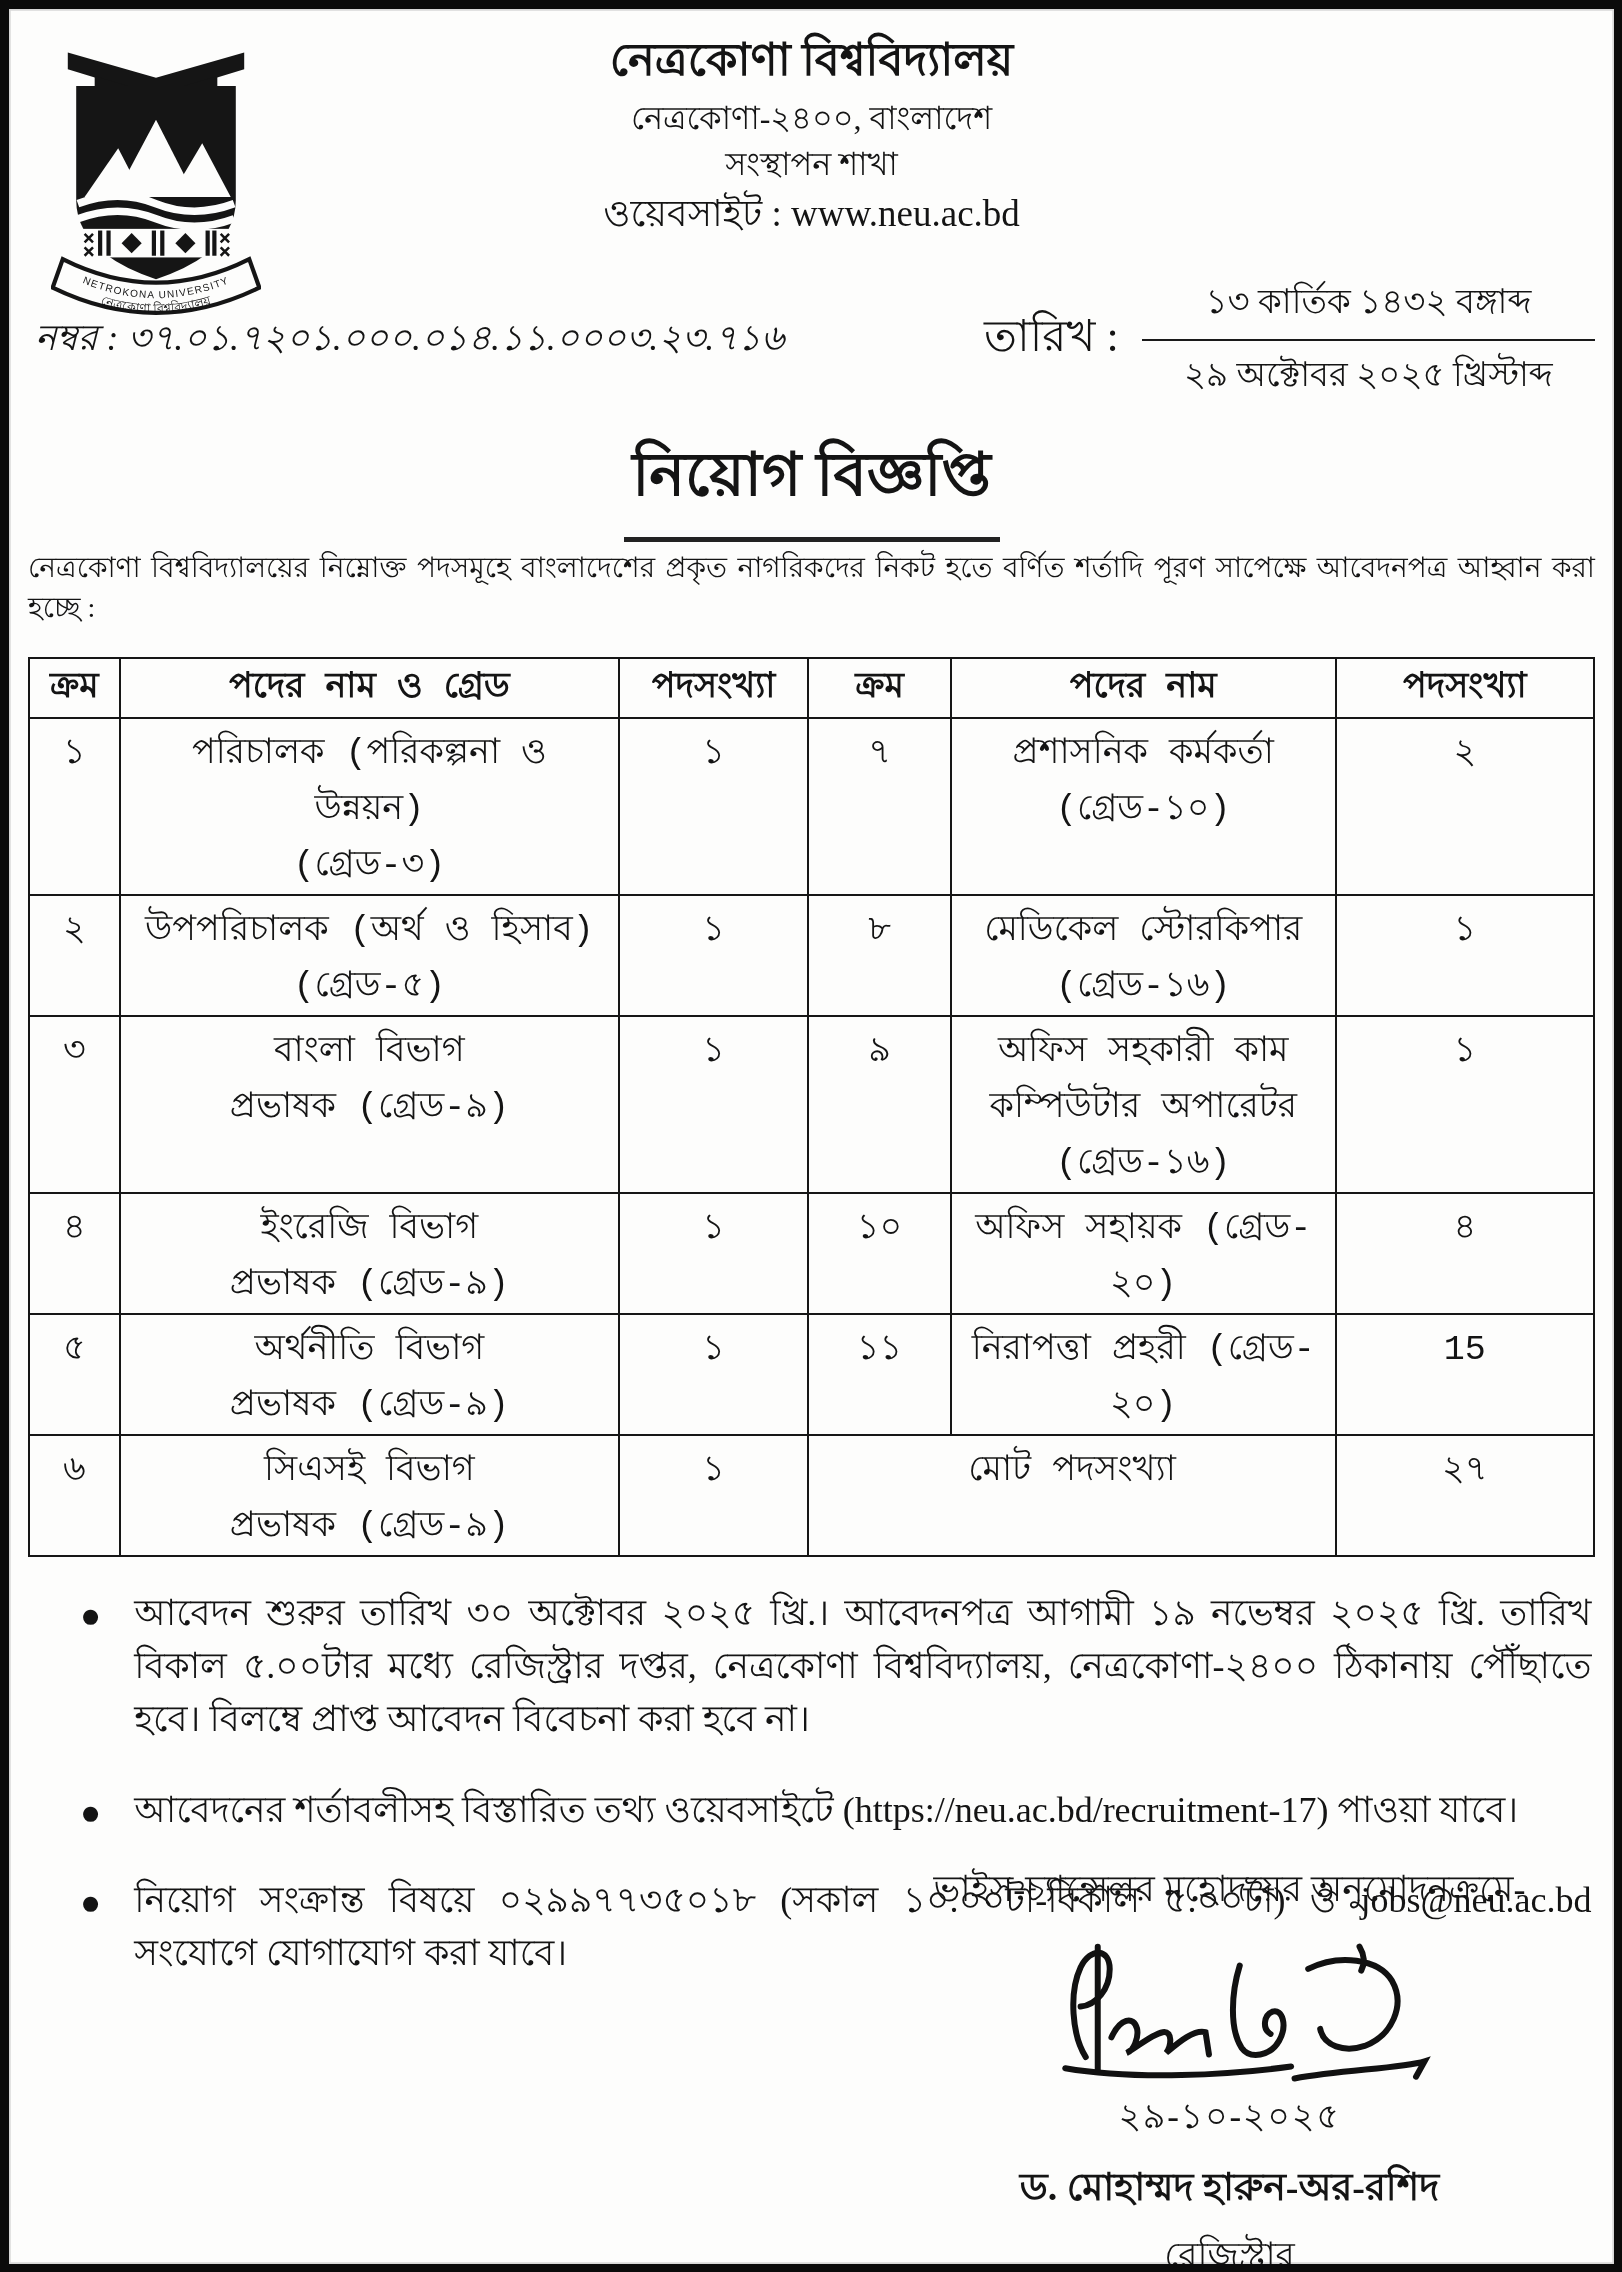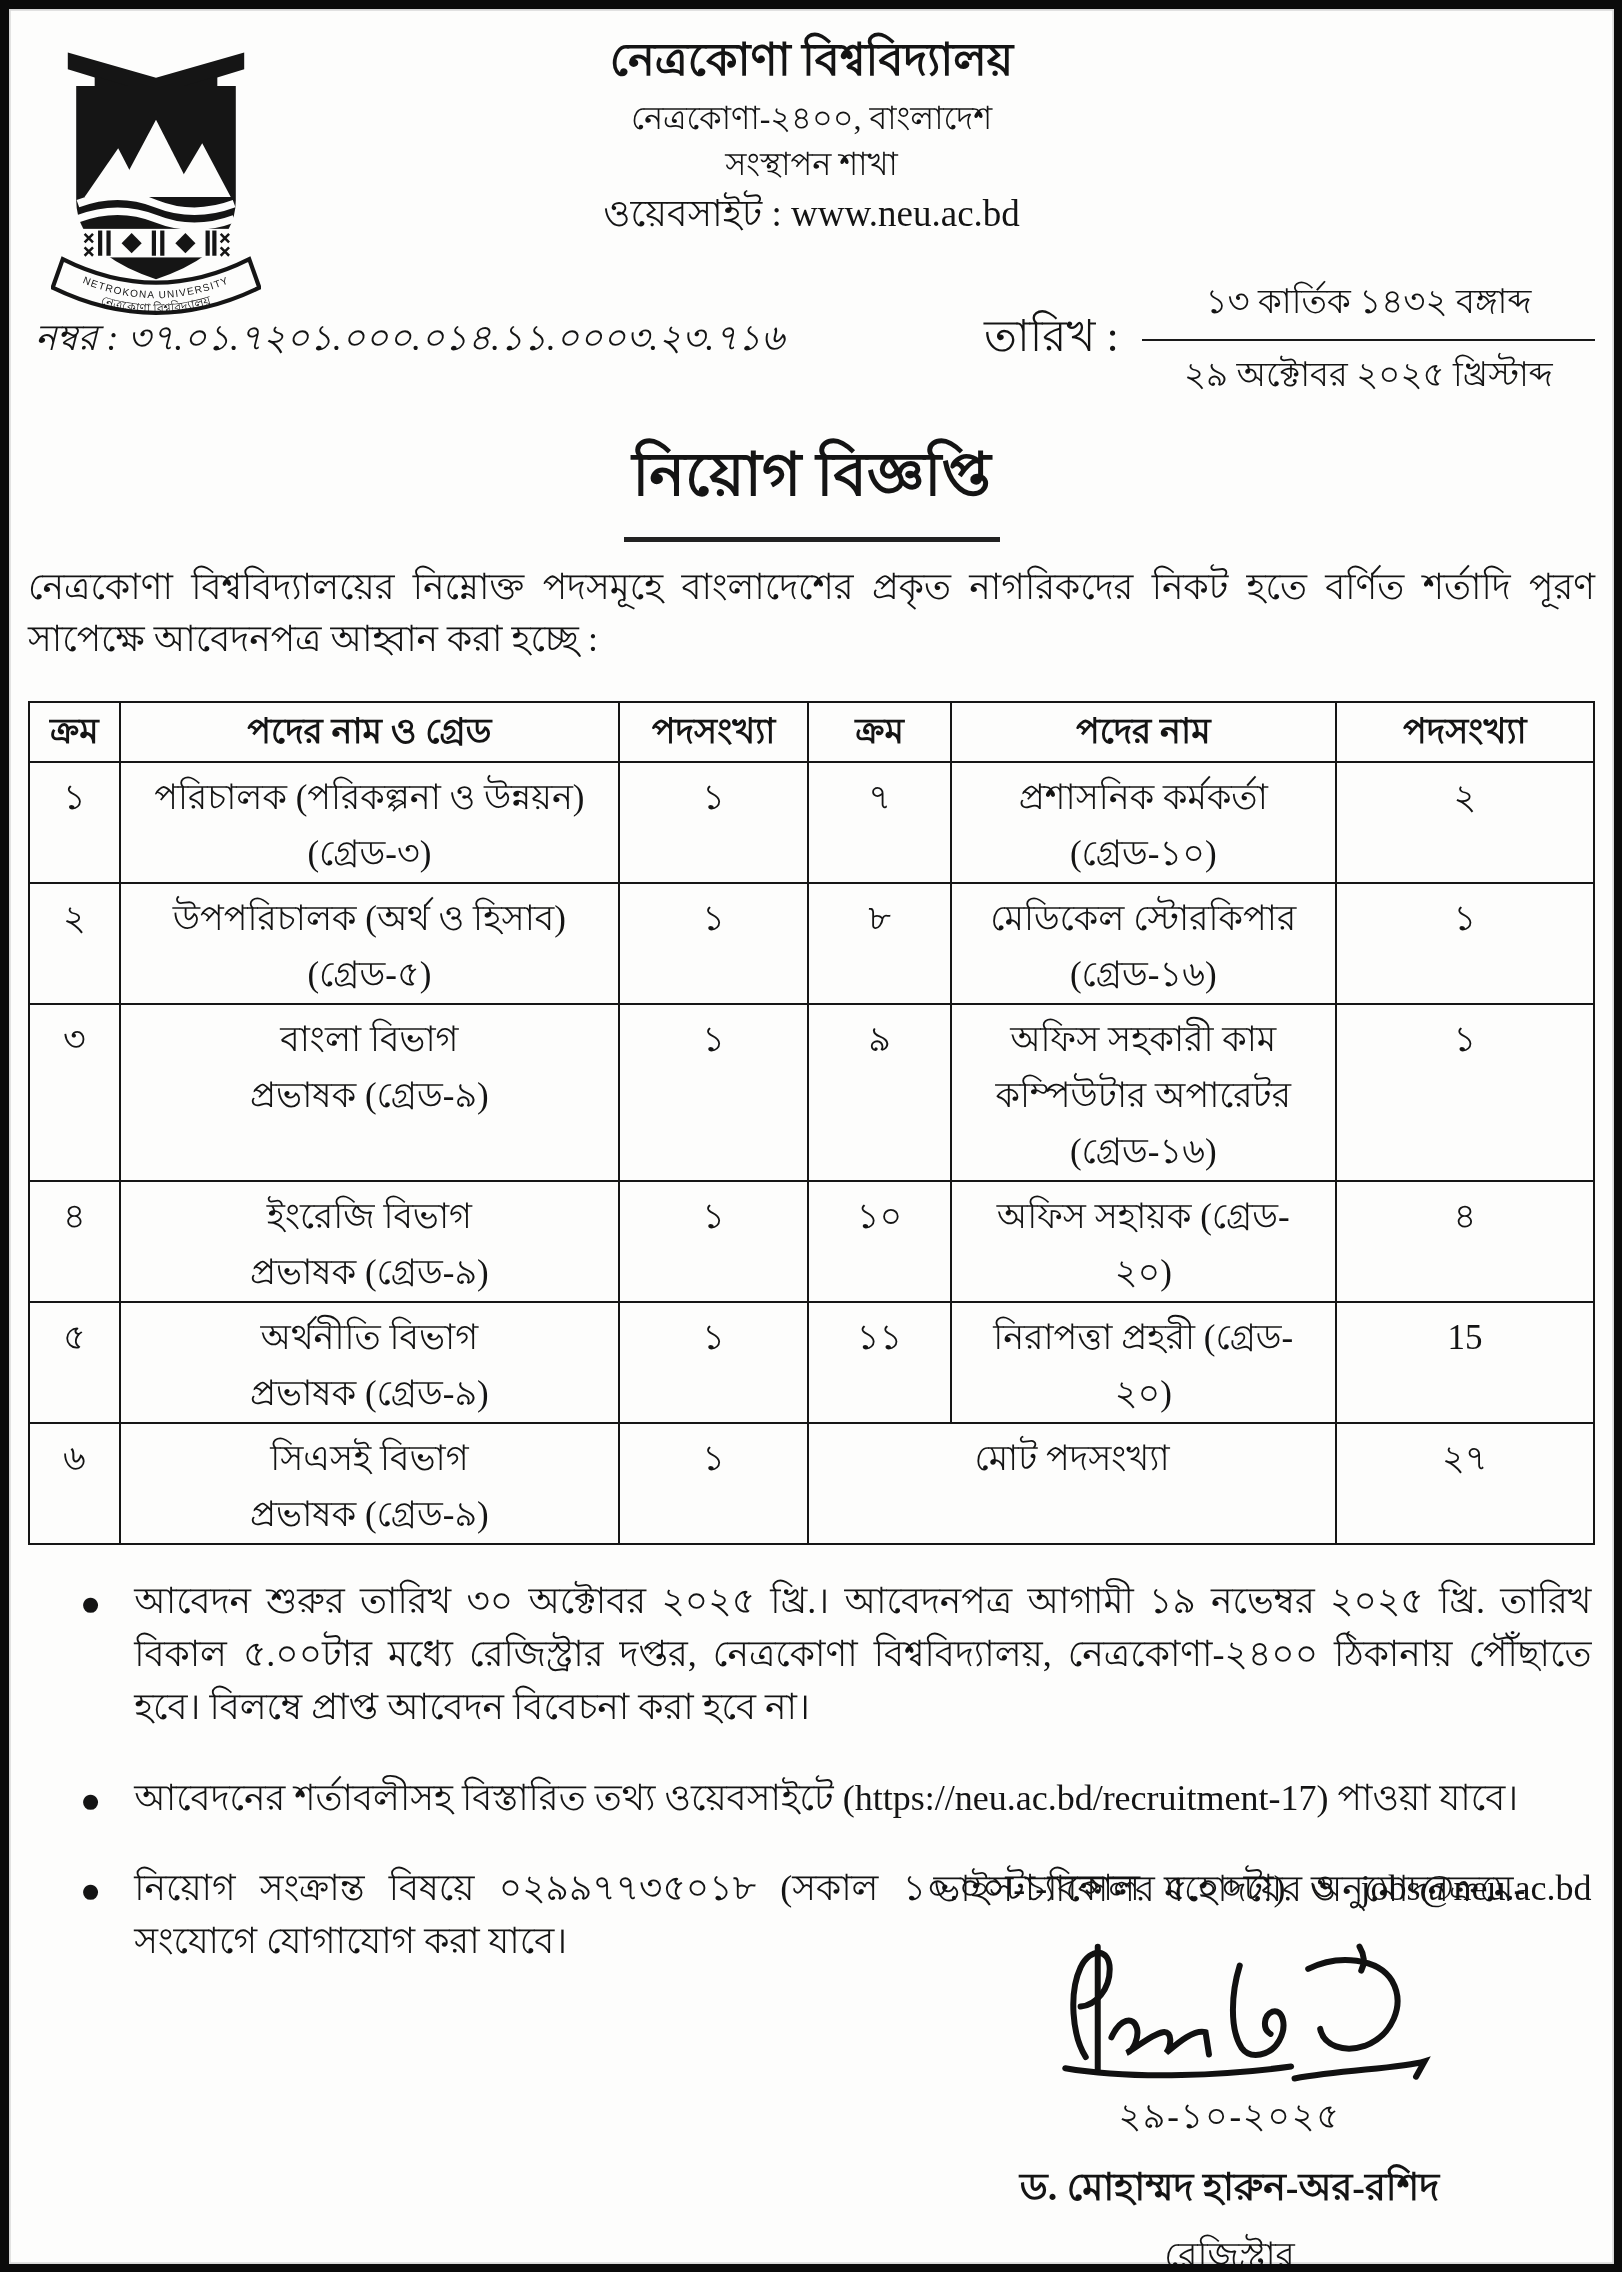--- a/index.html
+++ b/index.html
@@ -38,7 +38,7 @@
   .title{display:inline-block;font-size:60px;font-weight:bold;border-bottom:5.2px solid #222;padding:0 8.7px 8.7px 8.7px;}
 
   
-  .intro{font-size:36px;line-height:1.45;text-align:justify;margin-top:19px;}
+  .intro{font-size:28px;line-height:1.45;text-align:justify;margin-top:6px;}
 
   
   table.vac{width:100%;border-collapse:collapse;table-layout:fixed;margin-top:0;}

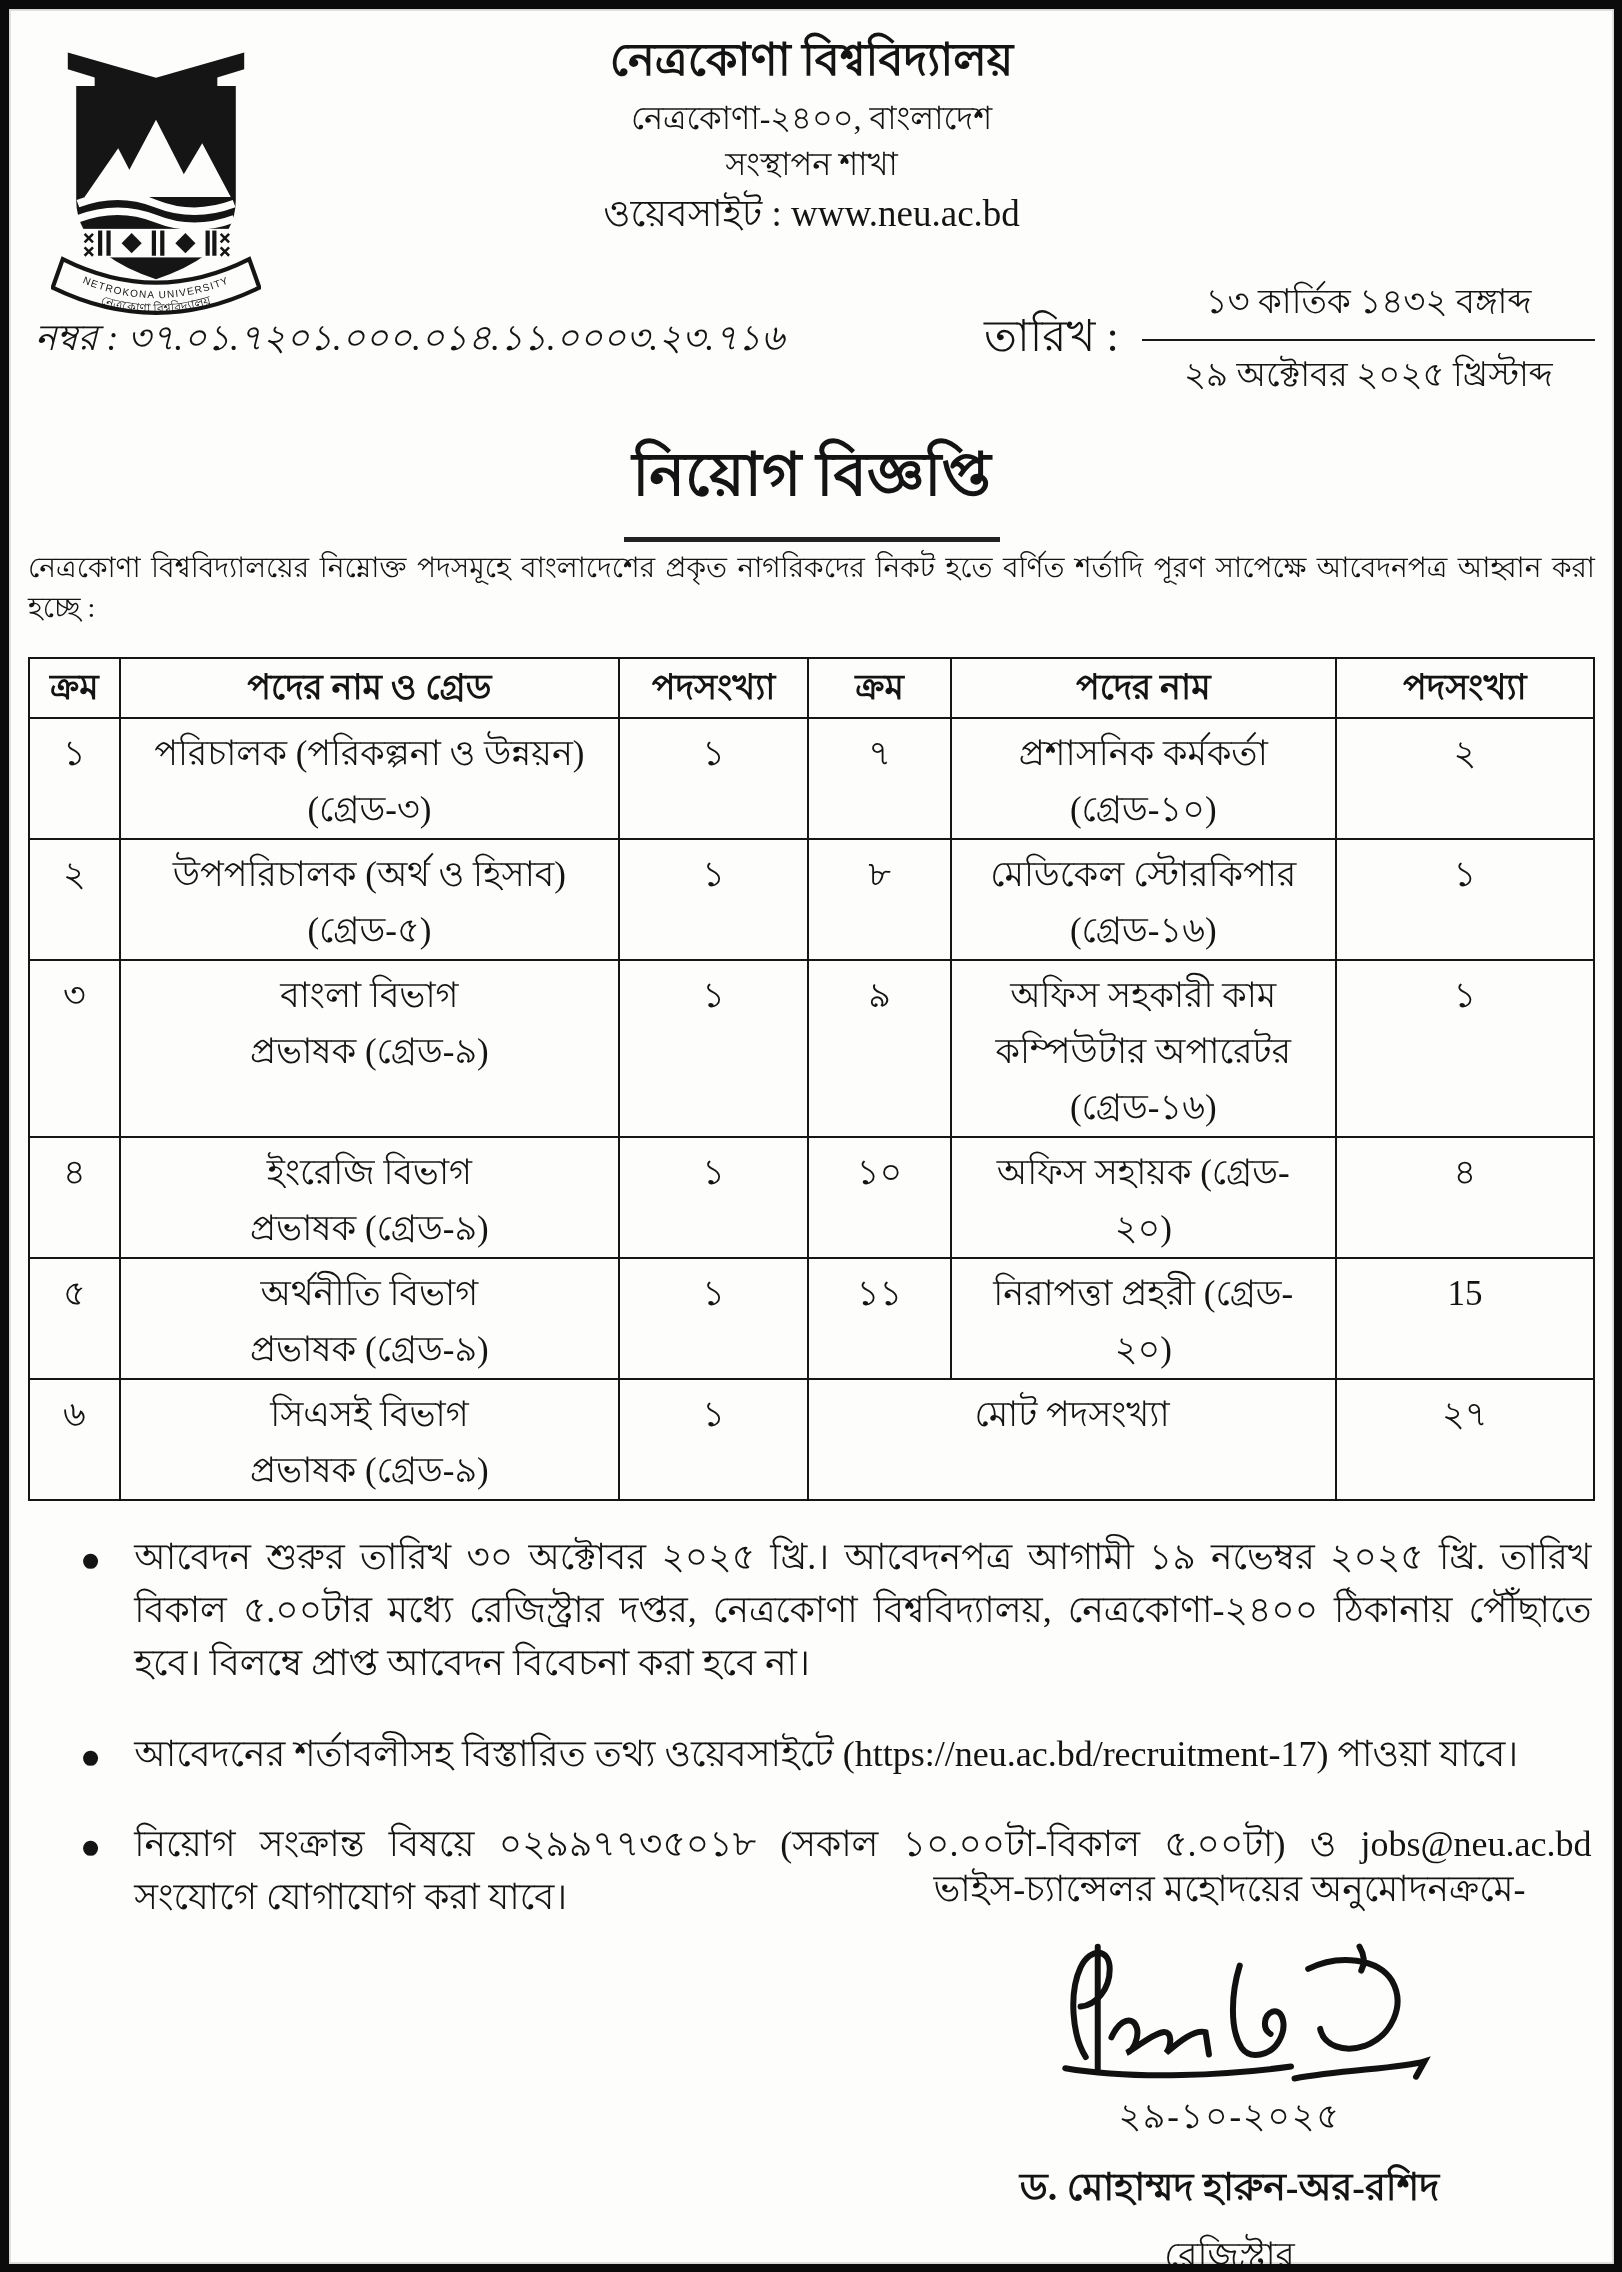--- a/index.html
+++ b/index.html
@@ -41,7 +41,7 @@
   .intro{font-size:28px;line-height:1.45;text-align:justify;margin-top:6px;}
 
   
-  table.vac{width:100%;border-collapse:collapse;table-layout:fixed;margin-top:0;}
+  table.vac{width:100%;border-collapse:collapse;table-layout:fixed;margin-top:0;font-family:Liberation Mono, monospace;}
   table.vac col.c1{width:5.8%;} table.vac col.c2{width:31.9%;}
   table.vac col.c3{width:12.1%;} table.vac col.c4{width:9.1%;}
   table.vac col.c5{width:24.6%;} table.vac col.c6{width:16.5%;}

